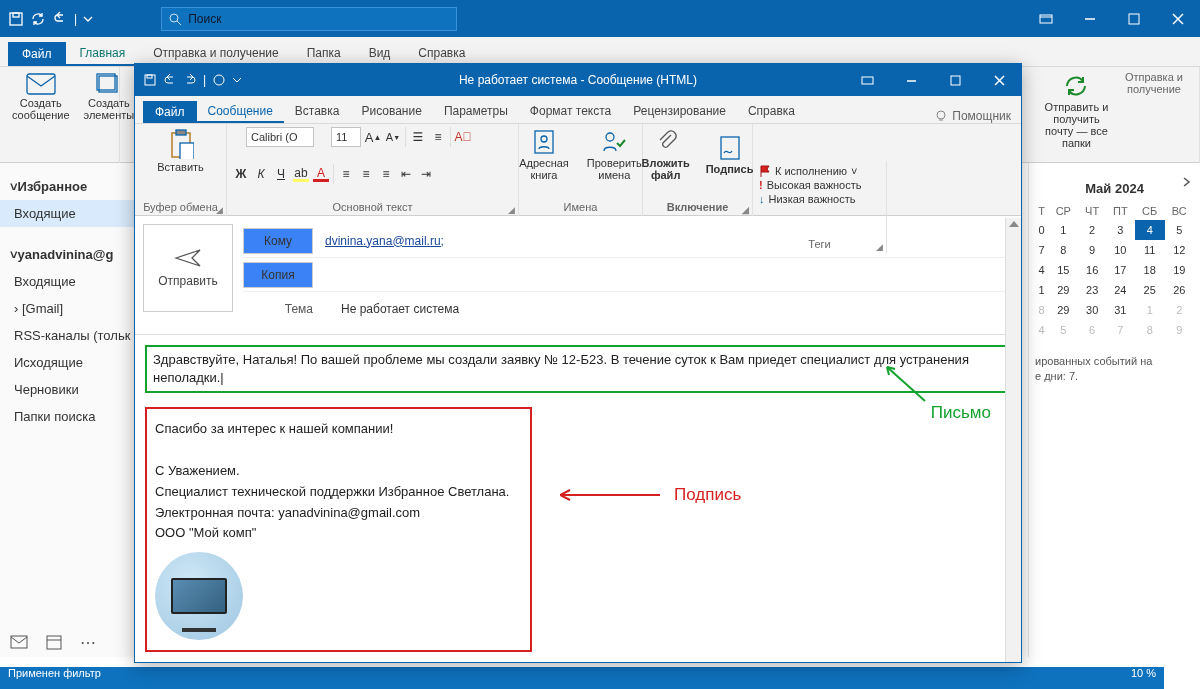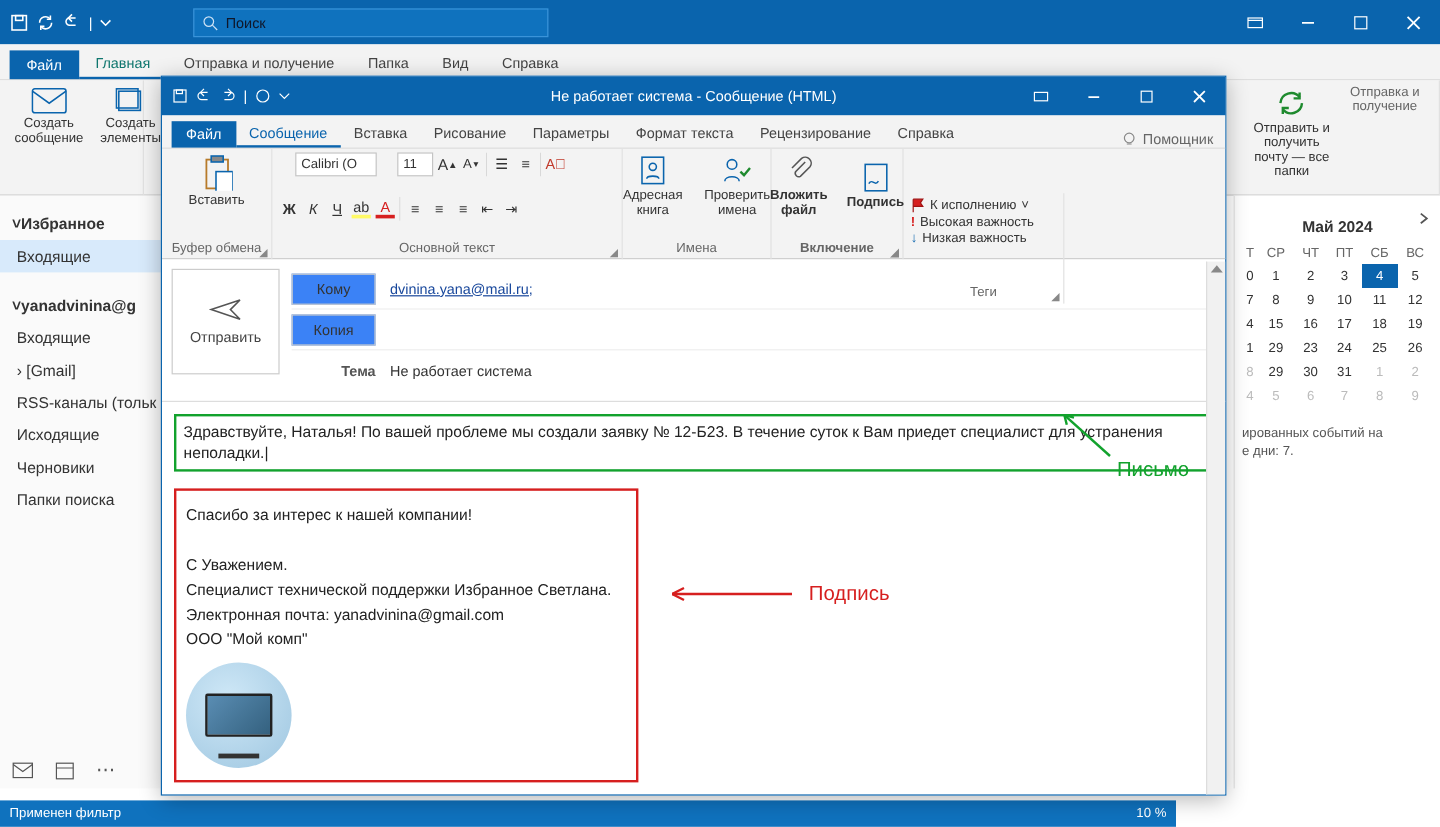--- a/index.html
+++ b/index.html
@@ -63,7 +63,7 @@
   .fieldrow{display:flex;align-items:center;height:34px;border-bottom:1px solid #eee;}
   .fieldrow:last-child{border-bottom:none;}
   .fieldbtn{width:70px;height:26px;border:1px solid #ccc;background:#3b82f6;display:flex;align-items:center;justify-content:center;font-size:12px;color:#333;margin-right:12px;}
-  .fieldlbl{width:70px;text-align:right;font-size:12px;color:#555;margin-right:12px;font-weight:bold;}
+  .fieldlbl{width:70px;text-align:right;font-size:12px;color:#555;margin-right:28px;}
   .fieldval{flex:1;font-size:12px;color:#333;}
   .fieldval a{color:#19489c;text-decoration:underline;}
   

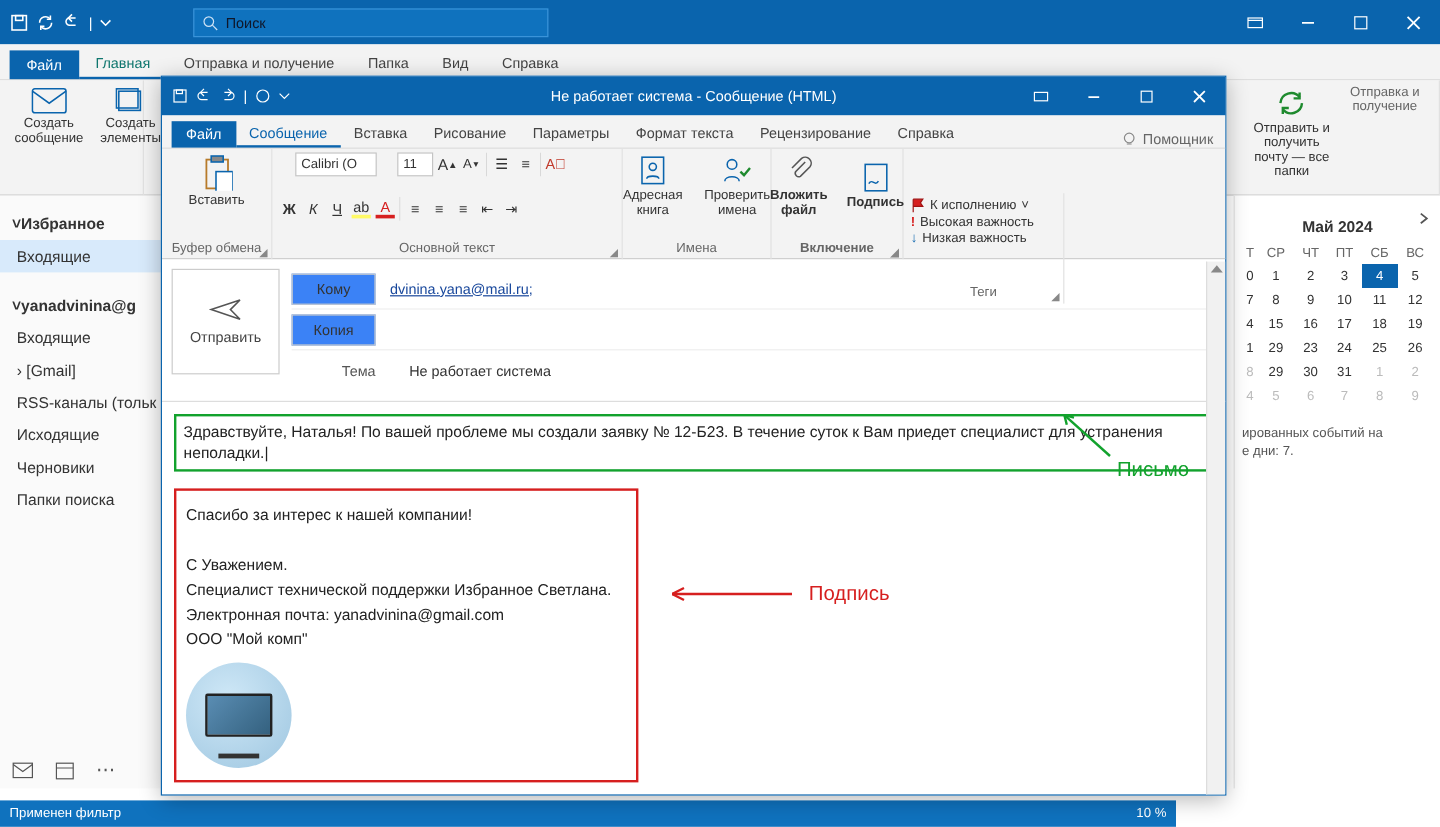--- a/index.html
+++ b/index.html
@@ -74,7 +74,7 @@
   .screen{width:56px;height:36px;background:linear-gradient(135deg,#5a8db3,#34617f);border:2px solid #222;border-radius:2px;}
   .stand{position:absolute;bottom:8px;width:34px;height:4px;background:#333;}
   .arrow-red{position:absolute;left:425px;top:150px;color:#d61f1f;font-size:17px;font-weight:500;display:flex;align-items:center;gap:4px;}
-  .arrow-green{position:absolute;right:30px;top:47px;color:#12a22d;font-size:17px;font-weight:500;}
+  .arrow-green{position:absolute;right:30px;top:68px;color:#12a22d;font-size:17px;font-weight:500;}
   .arrline{stroke:#d61f1f;stroke-width:2;fill:none;}
   .scrollbar{position:absolute;right:0;top:154px;width:16px;bottom:0;background:#f1f1f1;border-left:1px solid #ddd;}
   .scrollbar .tri{width:0;height:0;border-left:5px solid transparent;border-right:5px solid transparent;margin:3px auto;}

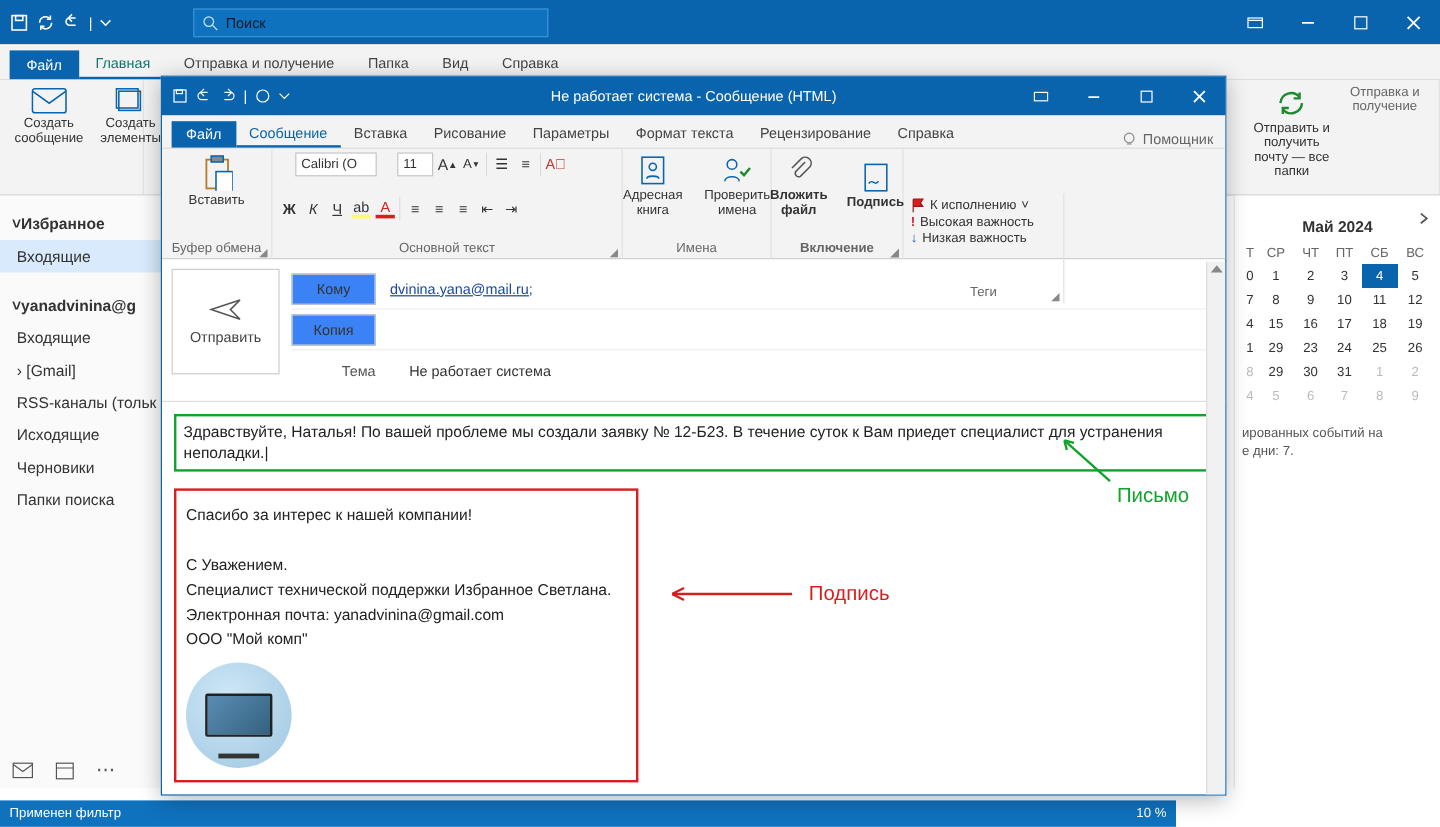--- a/index.html
+++ b/index.html
@@ -36,7 +36,7 @@
   .cal .note{font-size:11px;color:#555;margin-top:14px;line-height:1.4;}
   .chev{position:absolute;right:8px;top:14px;}
   
-  .status{position:absolute;left:0;bottom:0;width:980px;height:22px;background:#0f72be;color:#fff;font-size:11px;display:flex;align-items:center;padding:0 8px;}
+  .status{position:absolute;left:0;bottom:0;width:1164px;height:22px;background:#0f72be;color:#fff;font-size:11px;display:flex;padding:0 8px;}
   
   .msg{position:absolute;left:134px;top:63px;width:888px;height:600px;background:#fff;border:1px solid #0a64ad;box-shadow:0 4px 18px rgba(0,0,0,.3);}
   .msg-title{height:32px;background:#0a64ad;color:#fff;display:flex;align-items:center;position:relative;}

